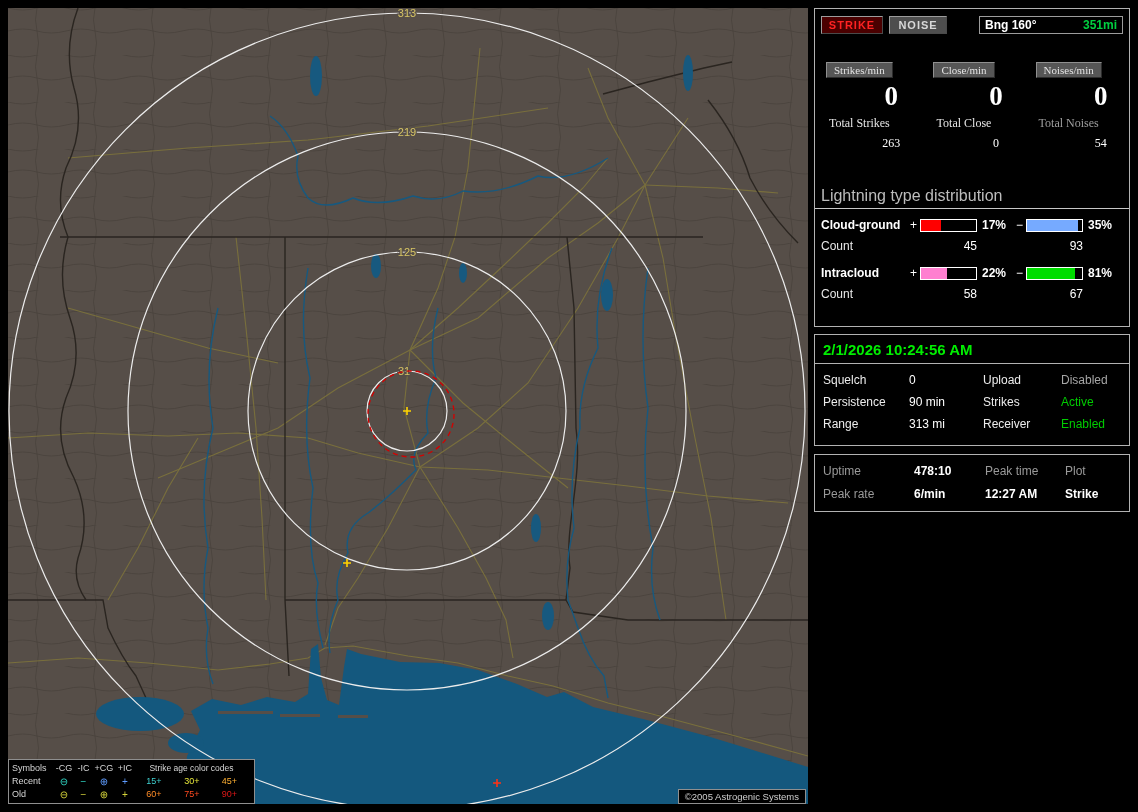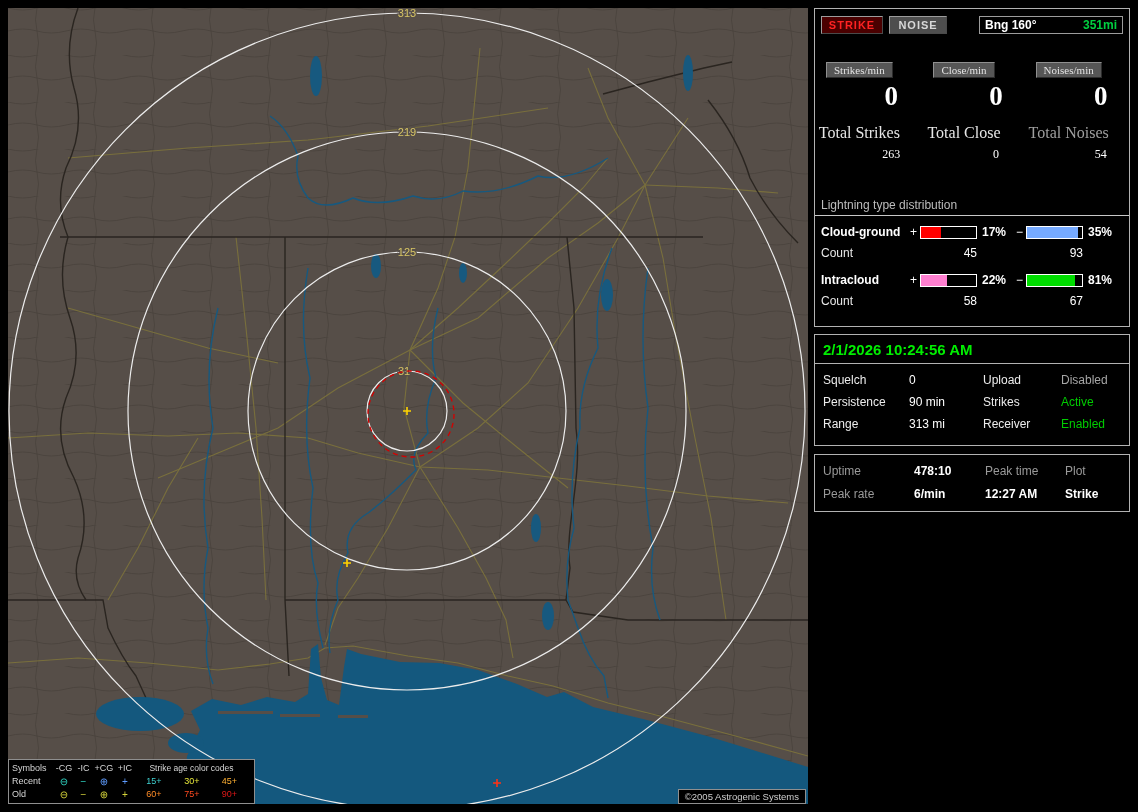--- a/index.html
+++ b/index.html
@@ -44,7 +44,7 @@
            color:#e4e4e4;border:1px solid;border-color:#909090 #2c2c2c #2c2c2c #909090;
            padding:1px 7px;cursor:default;}
   .zero{position:relative;left:24px;font-size:27px;font-weight:bold;color:#fff;margin-top:3px;}
-  .tlabel{position:relative;left:-8px;font-size:16px;margin-top:12px;}
+  .tlabel{position:relative;left:-8px;font-size:12px;margin-top:4px;}
   .tvalue{position:relative;left:24px;font-size:12px;color:#fff;margin-top:5px;}
 
   .dist{margin-top:36px;}

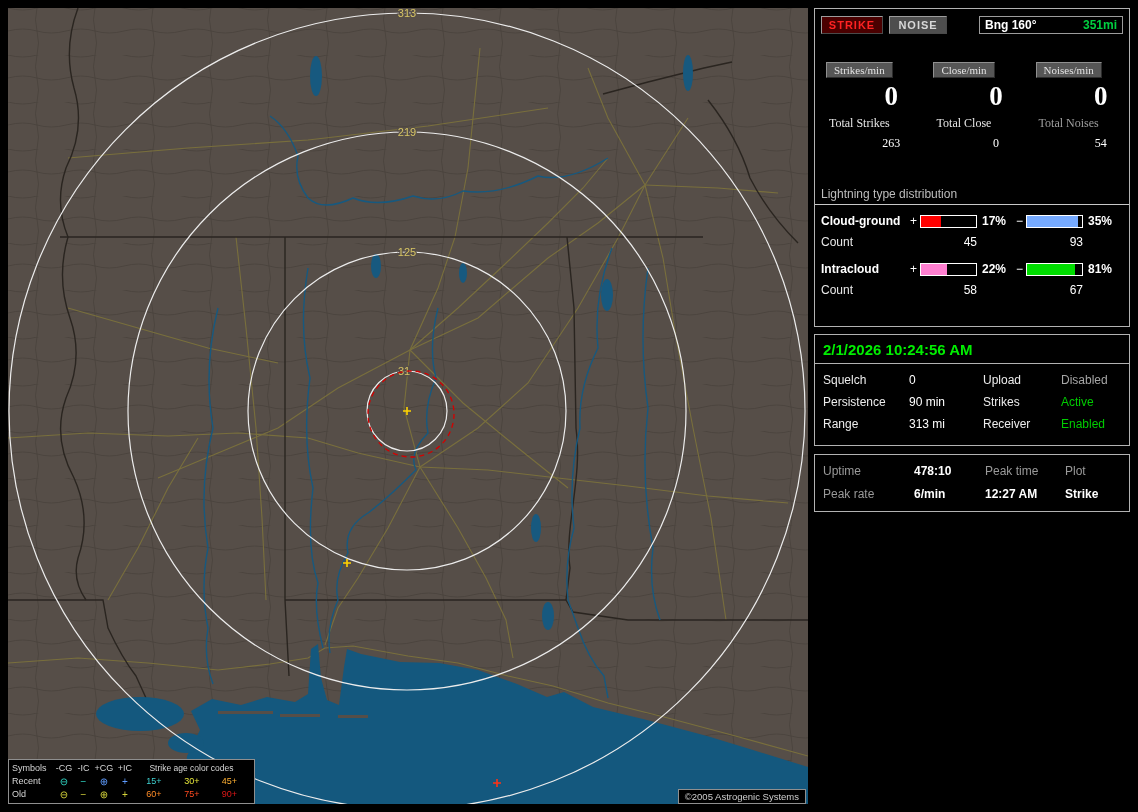--- a/index.html
+++ b/index.html
@@ -48,7 +48,7 @@
   .tvalue{position:relative;left:24px;font-size:12px;color:#fff;margin-top:5px;}
 
   .dist{margin-top:36px;}
-  .dist-title{font-size:12px;color:#bdbdbd;padding:0 6px 3px;border-bottom:1px solid #c8c8c8;}
+  .dist-title{font-size:16px;color:#bdbdbd;padding:0 6px 3px;border-bottom:1px solid #c8c8c8;}
   .drow{display:grid;grid-template-columns:86px 13px 57px 36px 13px 57px 34px;align-items:center;
         padding:0 6px;margin-top:9px;font-size:12px;}
   .drow2{margin-top:13px;}

